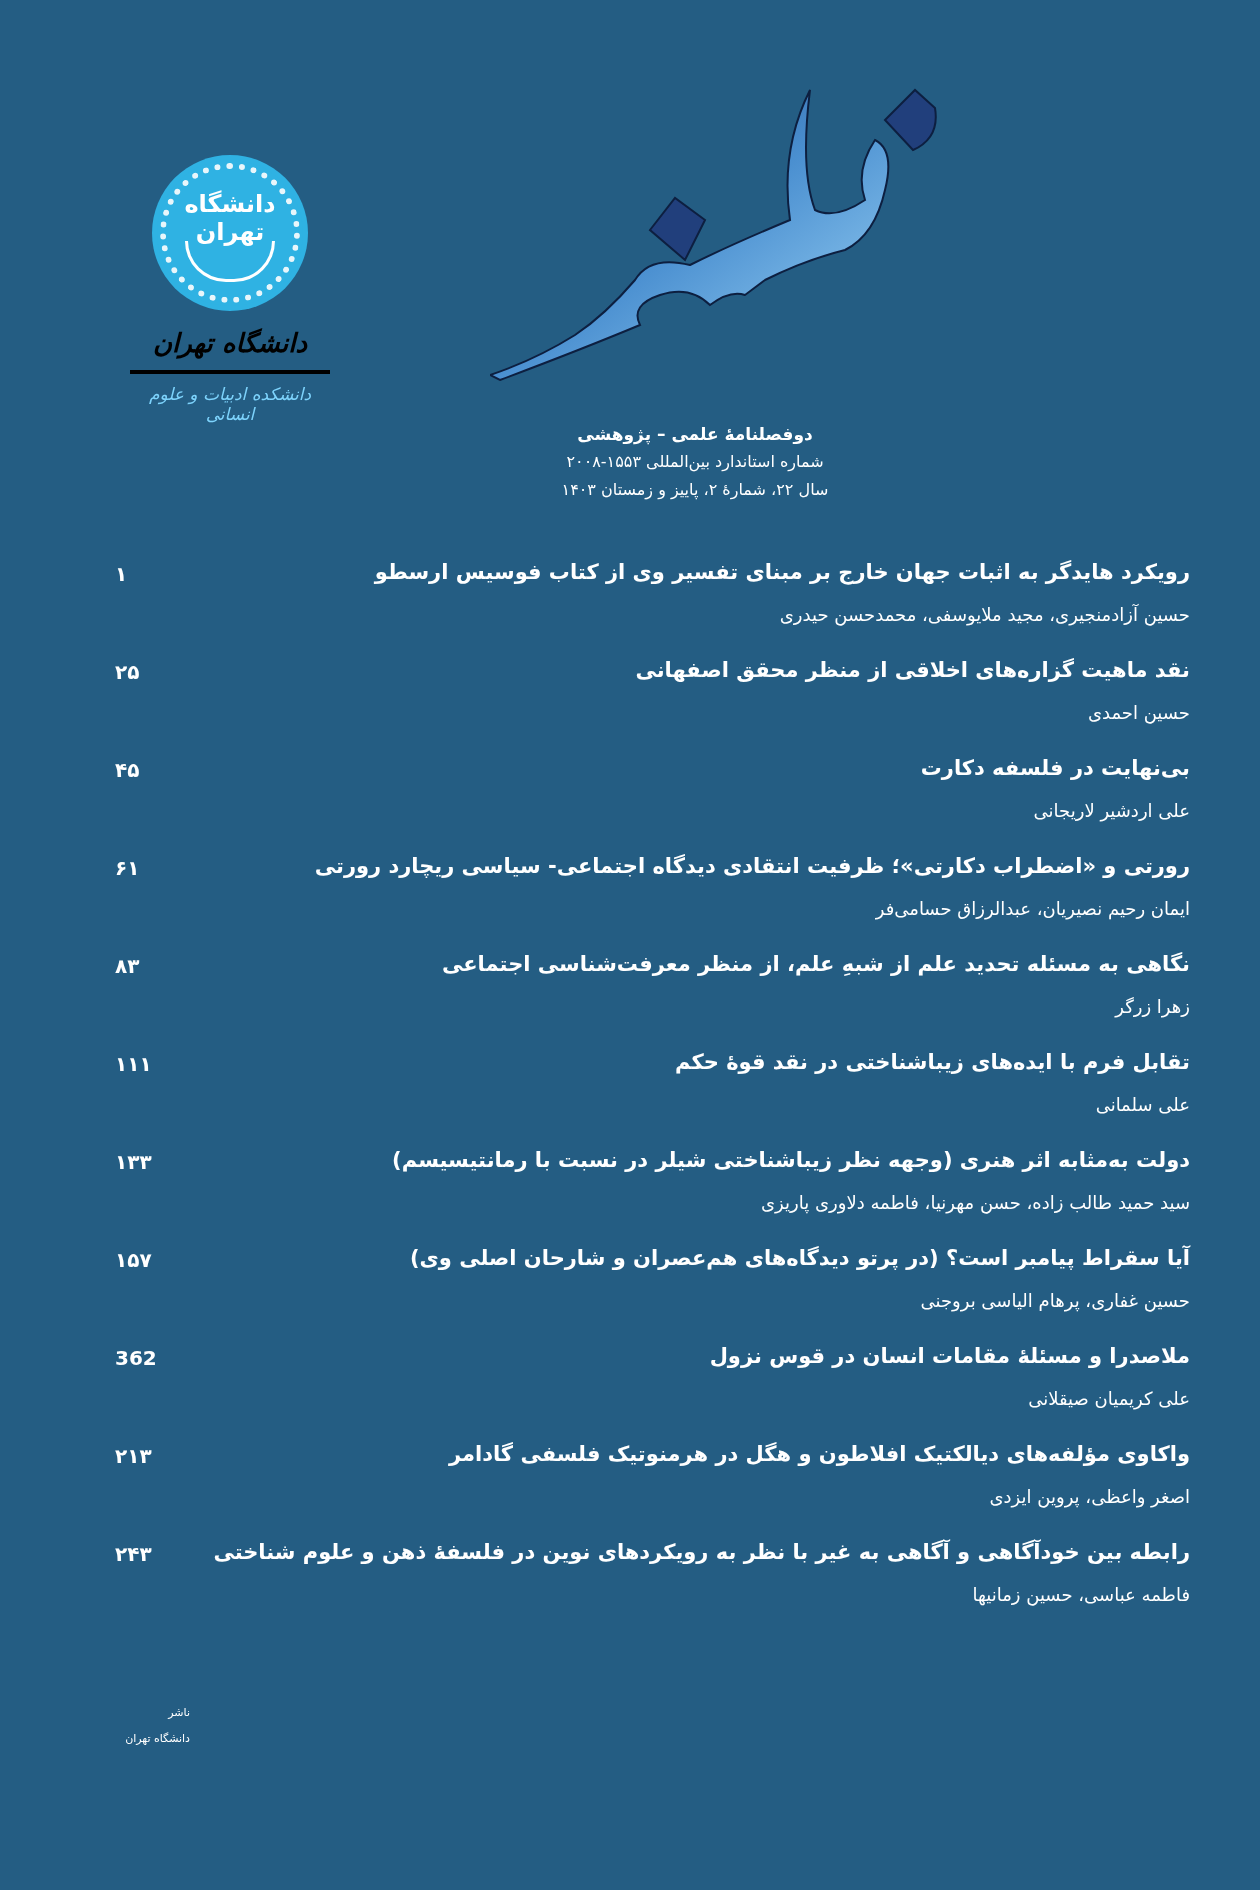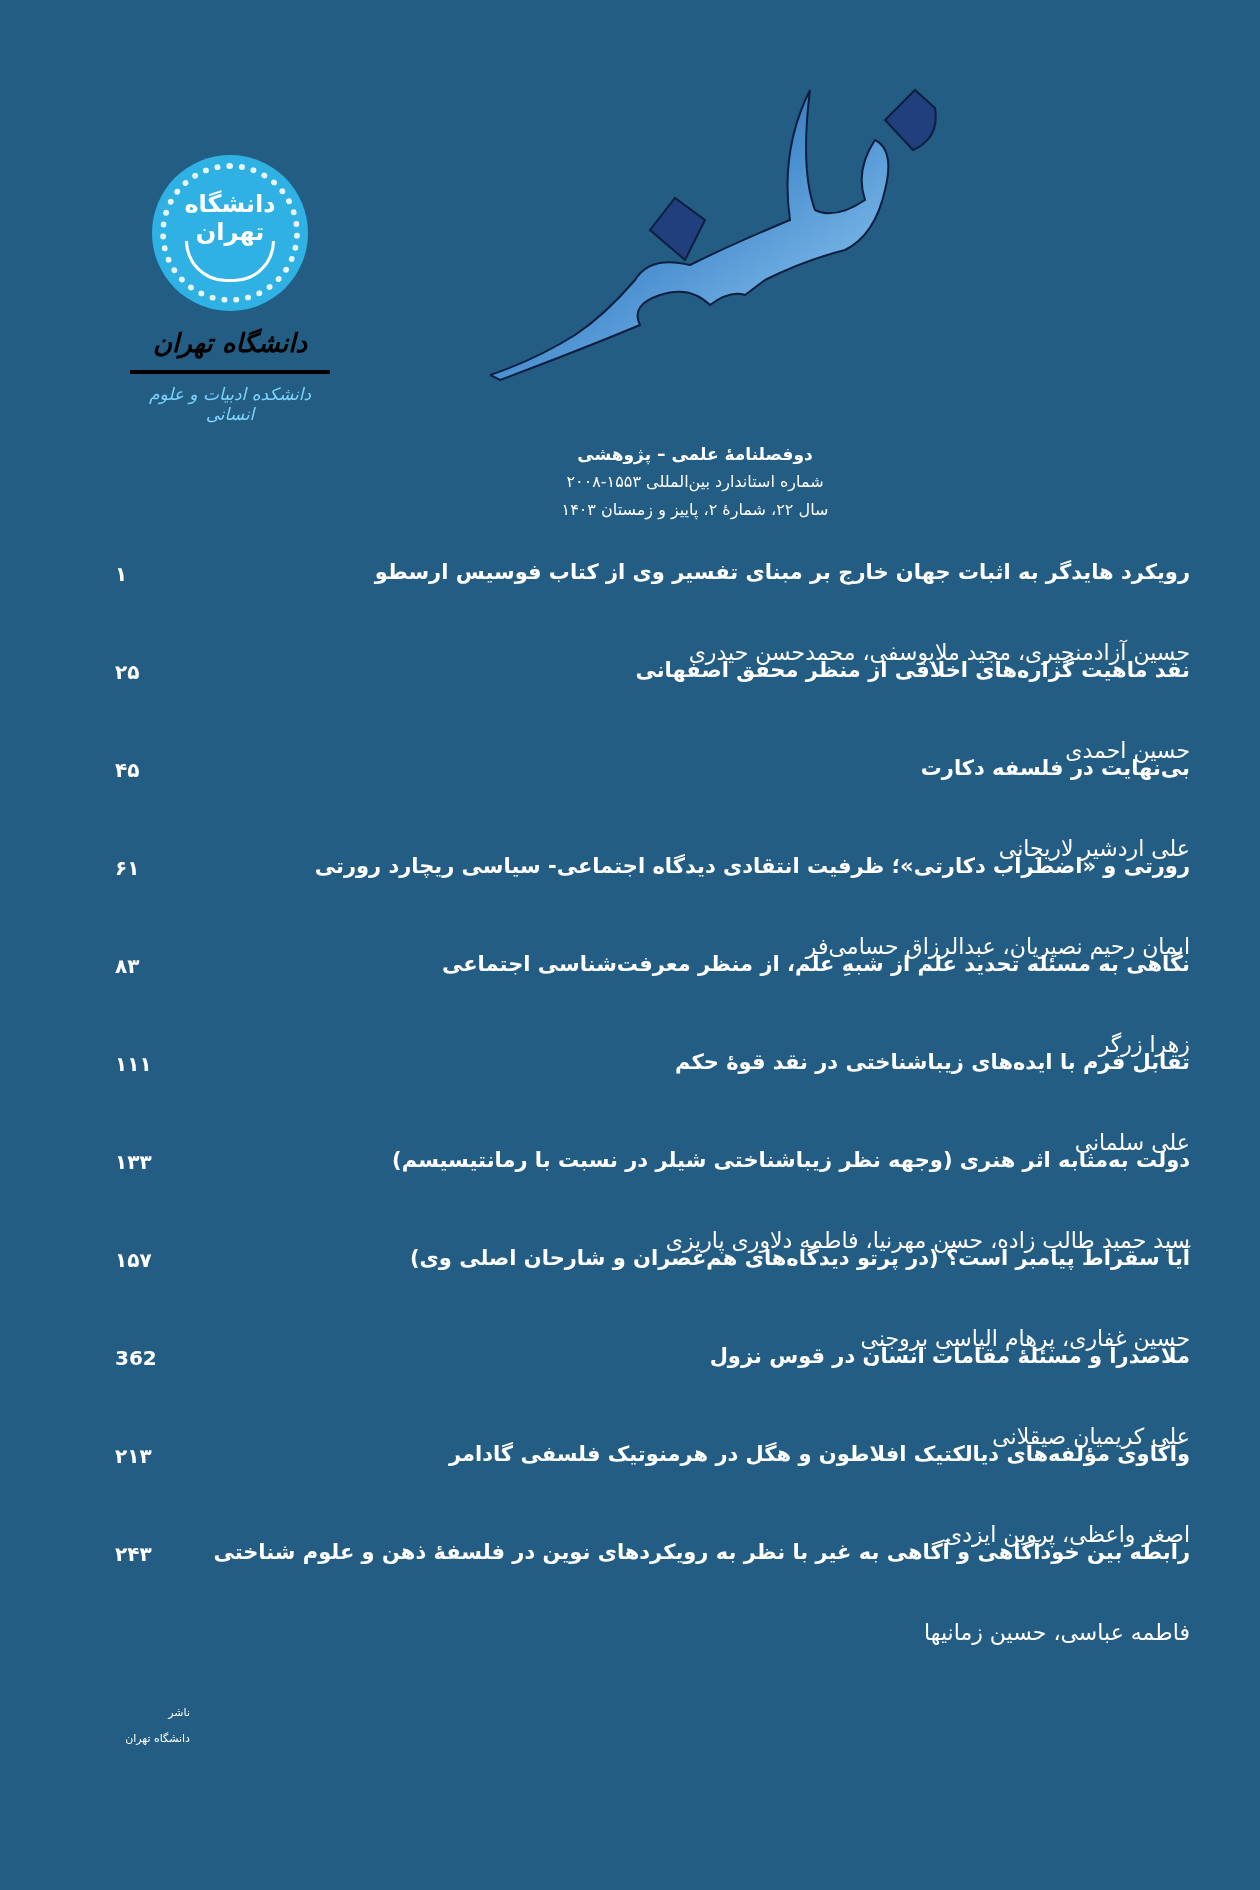--- a/index.html
+++ b/index.html
@@ -40,7 +40,7 @@
   .calligraphy { position:absolute; left:490px; top:80px; width:450px; height:340px; }
   .masthead-info {
     position:absolute; left:480px; top:420px; width:430px;
-    direction:rtl; text-align:center; font-size:16px; line-height:28px;margin-top:20px;
+    direction:rtl; text-align:center; font-size:16px; line-height:28px;
   }
   .masthead-info .l1 { font-weight:bold; font-size:17px; }
   .toc { position:absolute; left:100px; top:560px; width:1090px; }

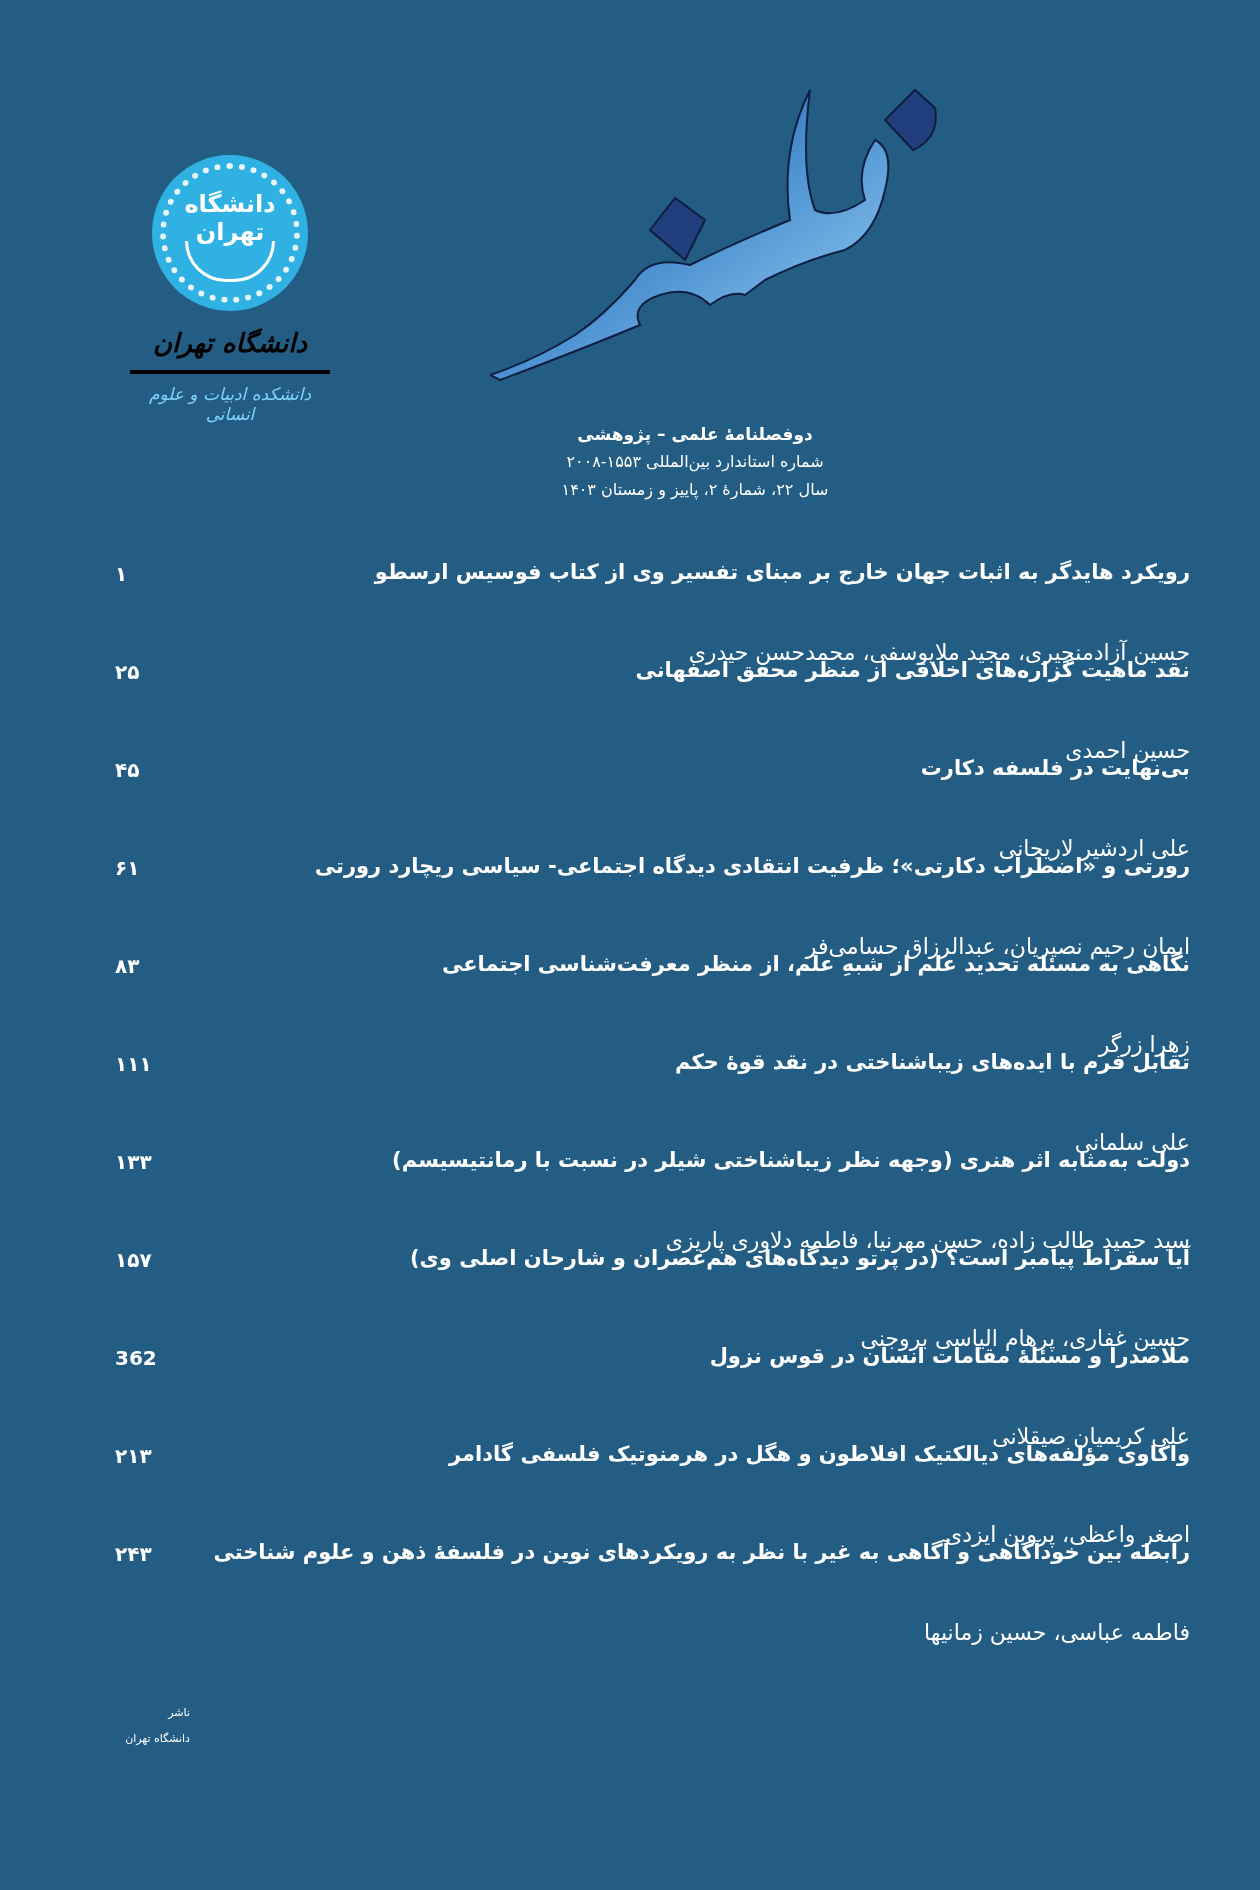--- a/index.html
+++ b/index.html
@@ -51,7 +51,7 @@
   }
   .entry .authors {
     position:absolute; right:0; top:44px; direction:rtl;
-    font-size:22px; white-space:nowrap;margin-top:36px;
+    font-size:18px; white-space:nowrap;
   }
   .entry .page {
     position:absolute; left:15px; top:2px; font-weight:bold; font-size:20px; direction:rtl;

